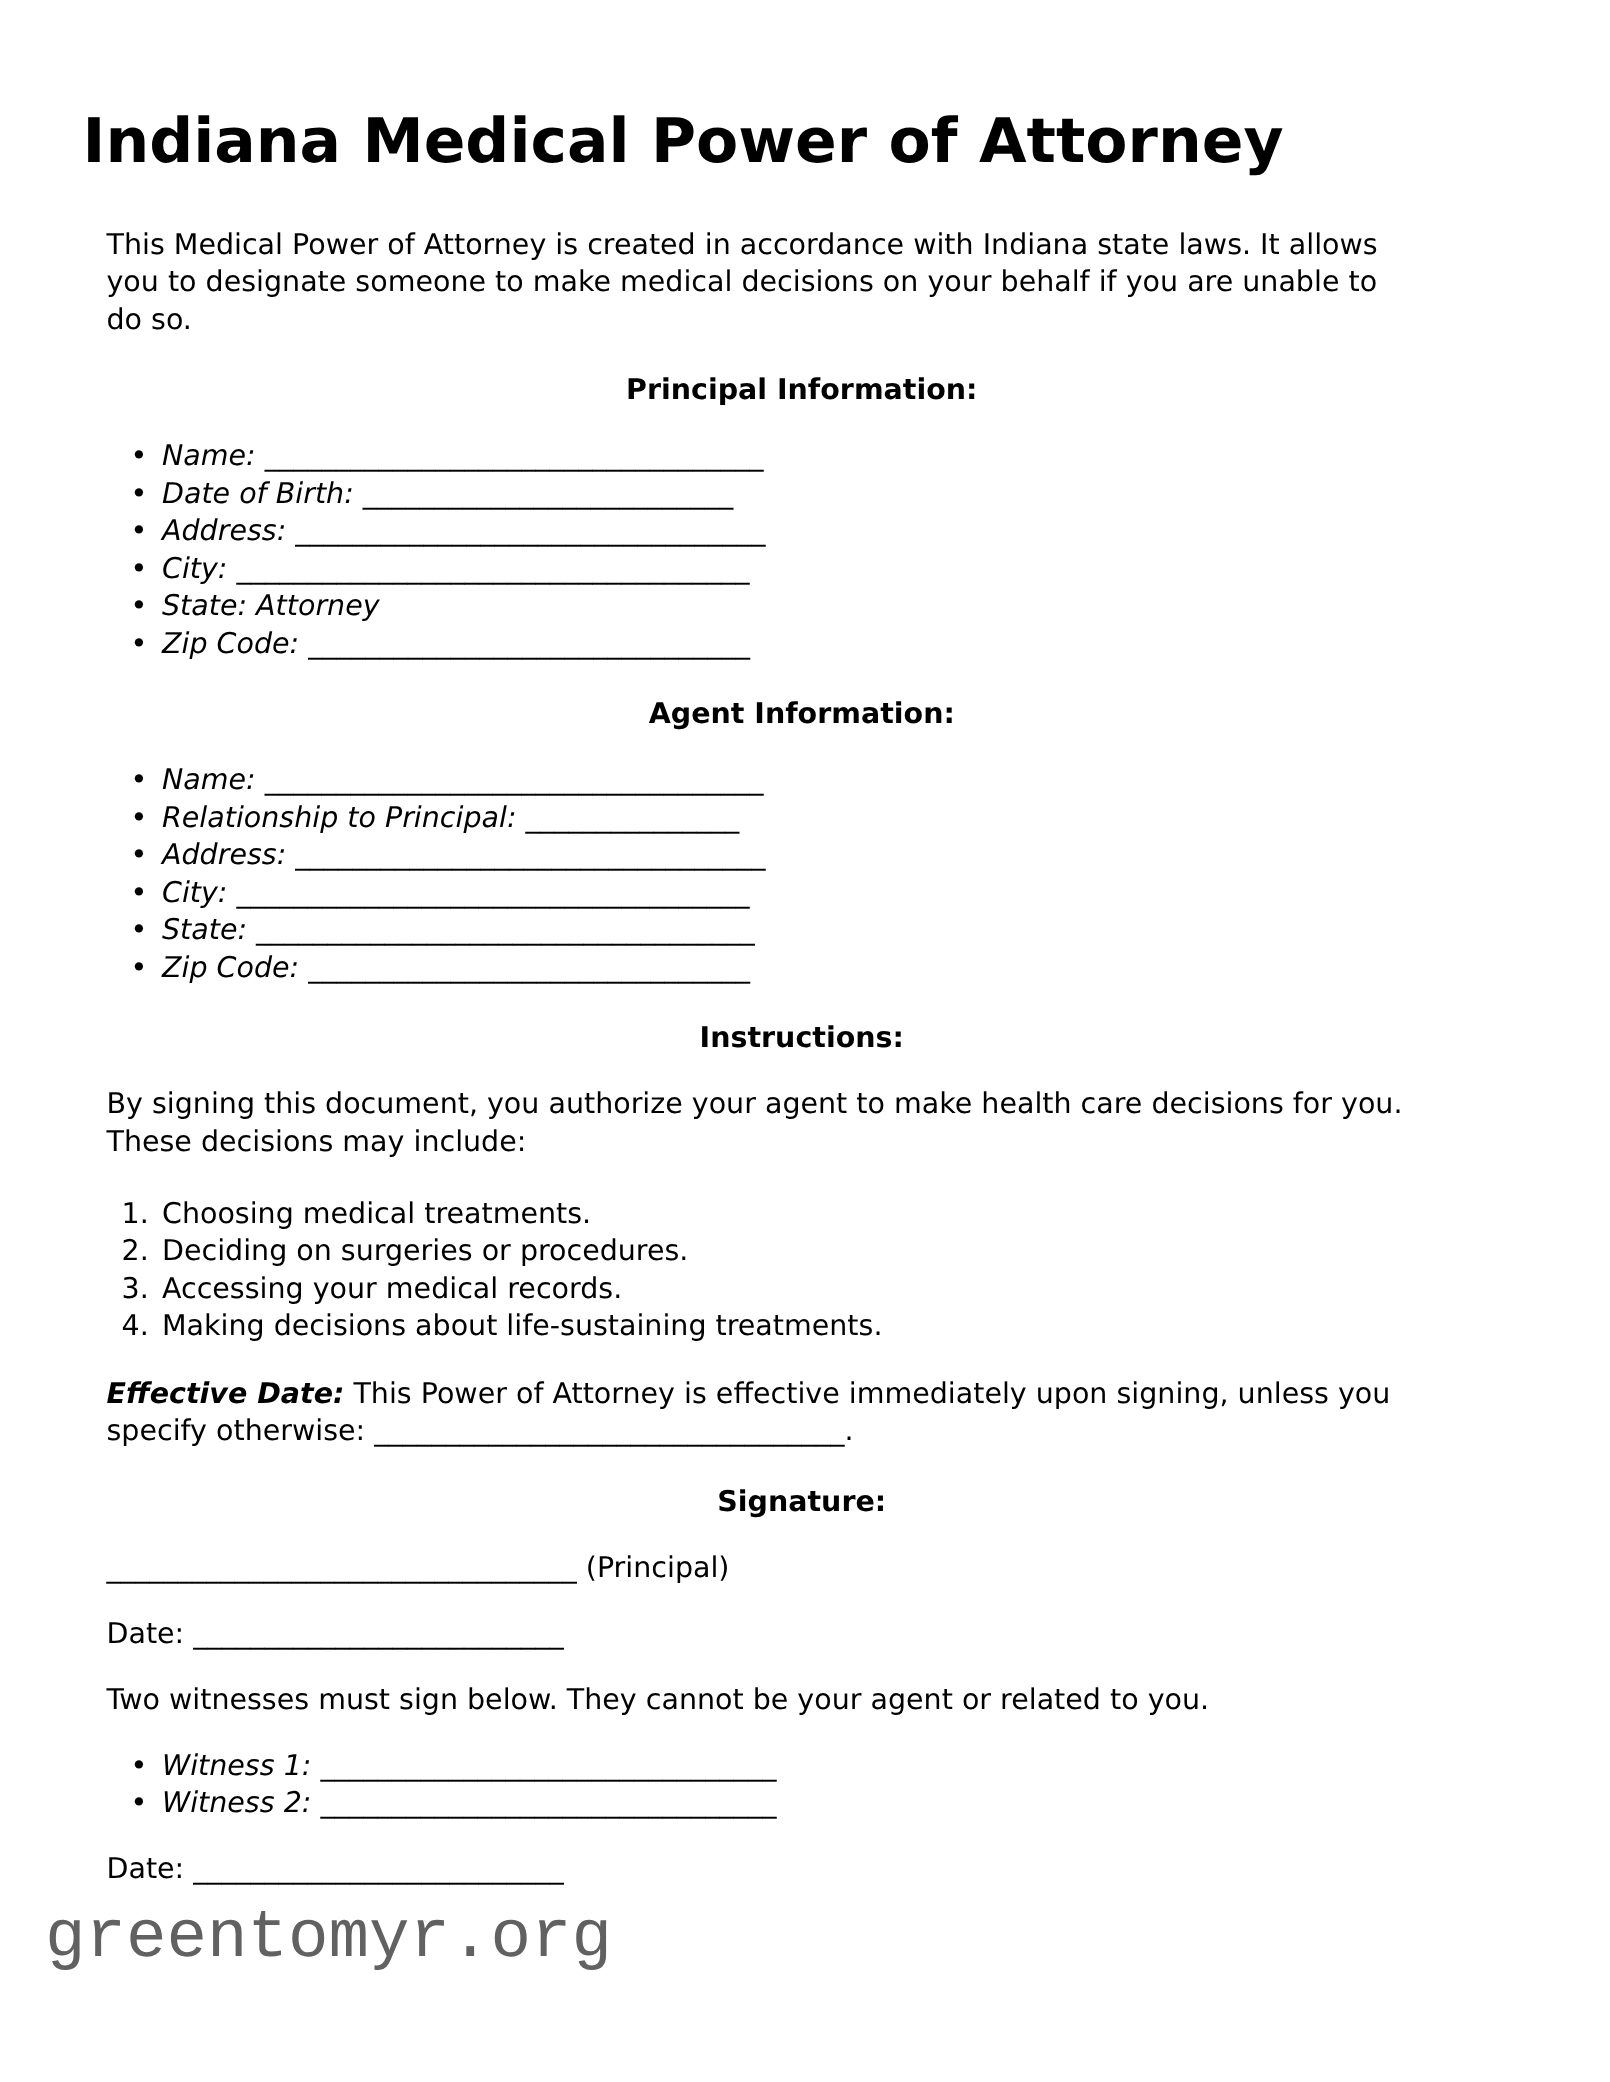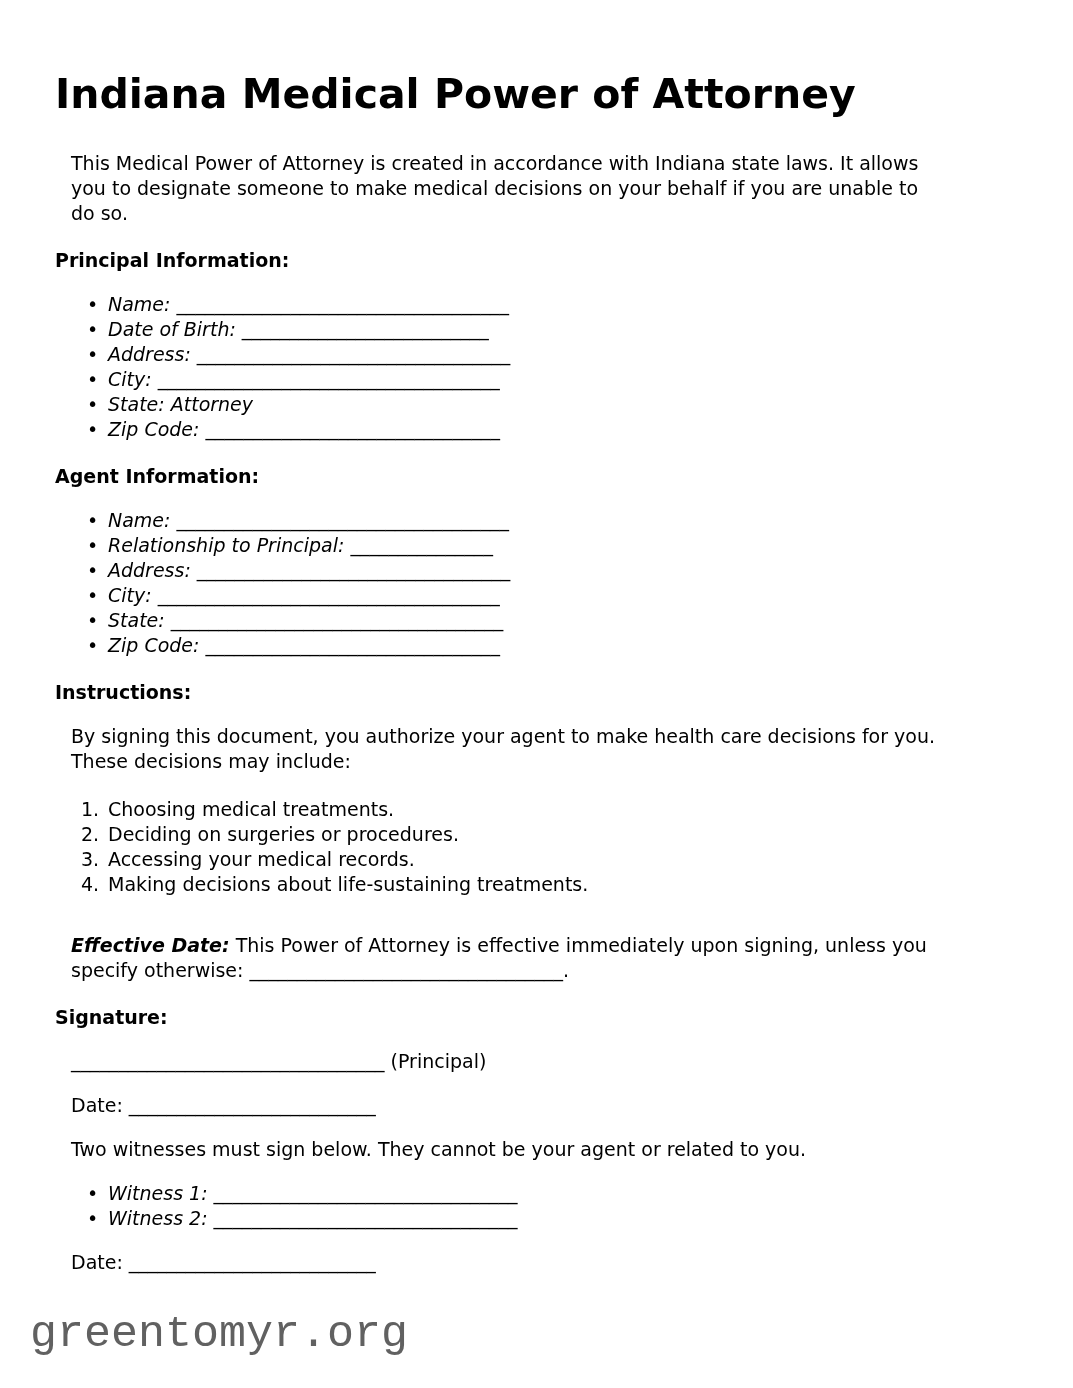--- a/index.html
+++ b/index.html
@@ -31,6 +31,7 @@
   .heading {
     font-weight: 700;
     margin: 22px 0 19px 0;
+    text-align: center;
   }
   ul.blanks {
     list-style: none;

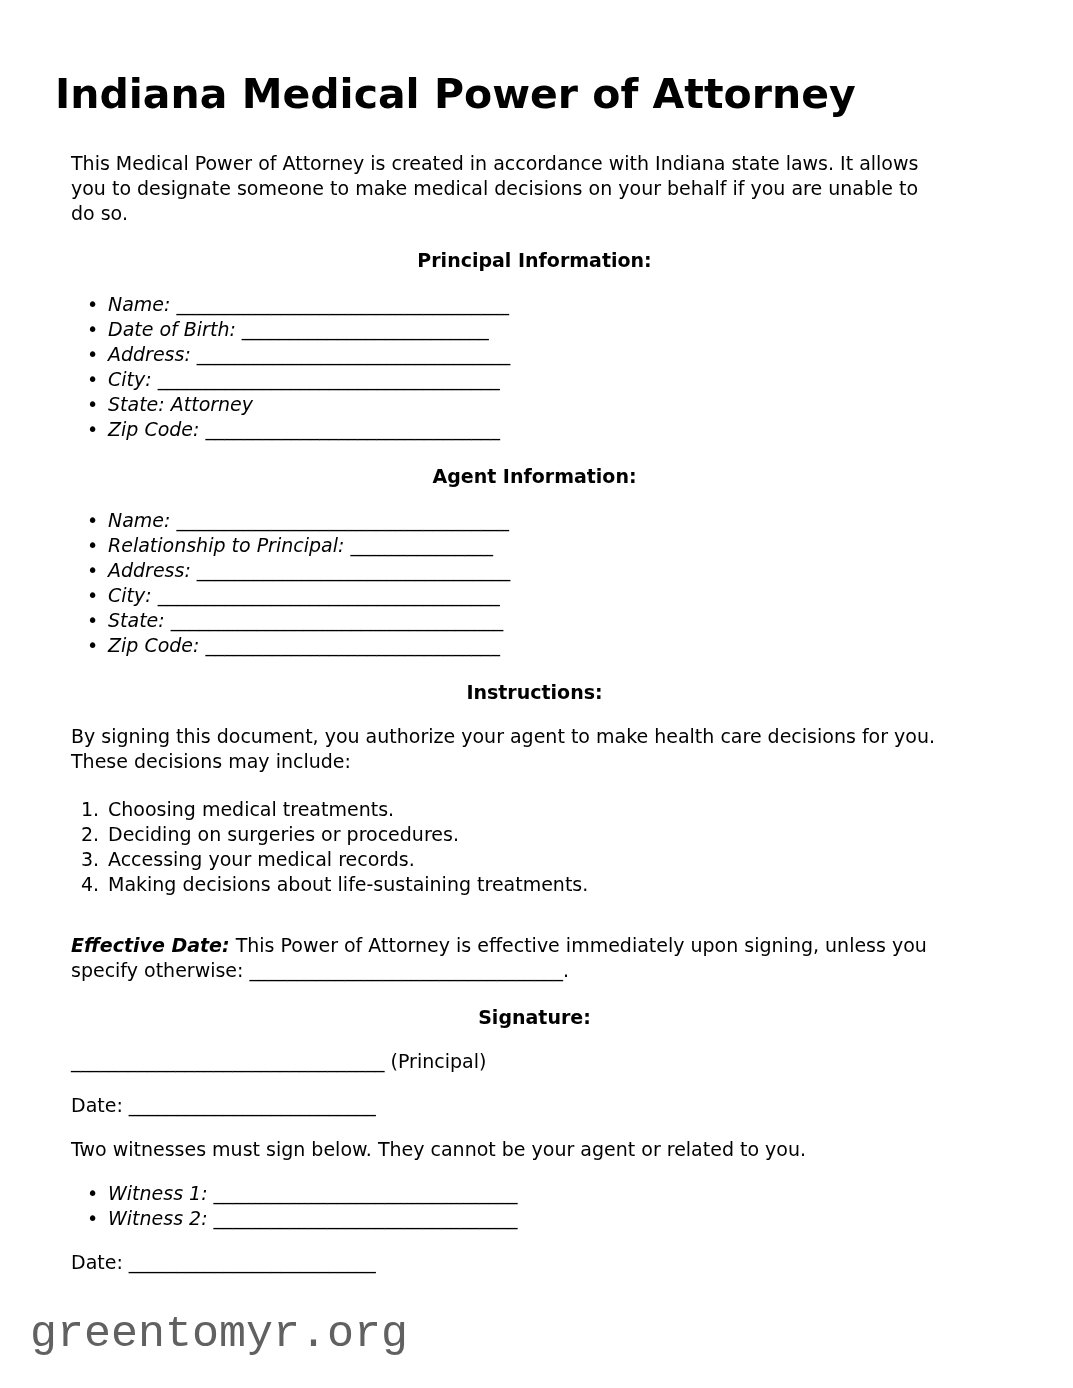--- a/index.html
+++ b/index.html
@@ -51,7 +51,7 @@
   ol.numbered {
     list-style: none;
     counter-reset: n;
-    margin: 23px 0 36px 0;
+    margin: 23px 0 20px 0;
     padding: 0 0 0 53px;
   }
   ol.numbered li {

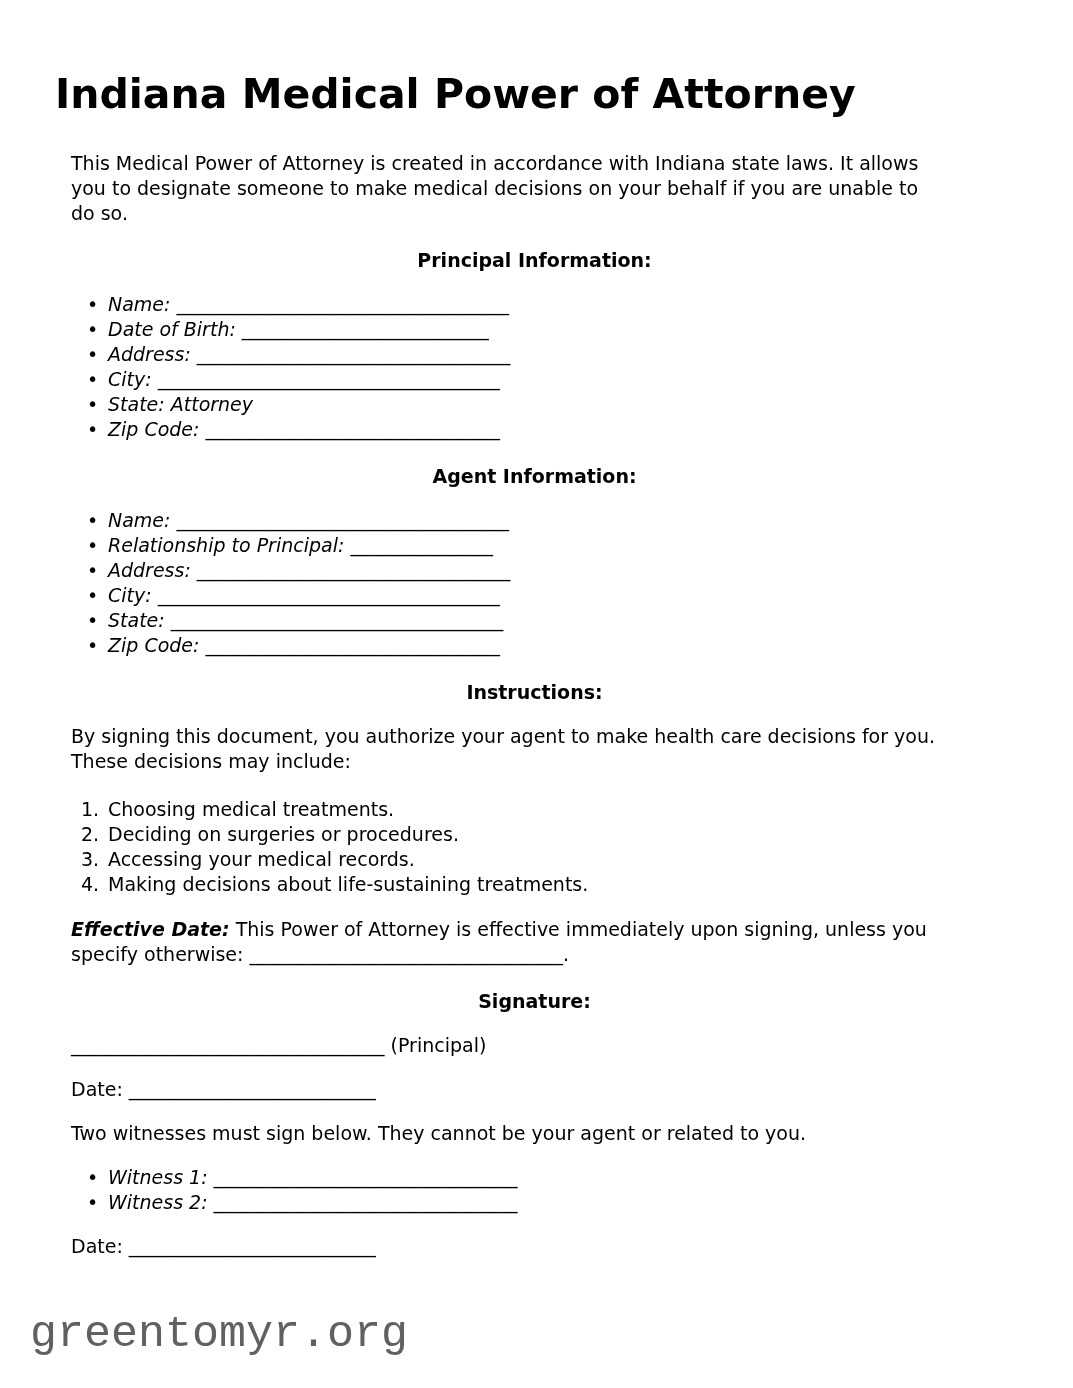--- a/index.html
+++ b/index.html
@@ -68,7 +68,7 @@
   .watermark {
     position: absolute;
     left: 30px;
-    top: 1311px;
+    top: 1269px;
     font-family: "Liberation Mono", "DejaVu Sans Mono", monospace;
     font-size: 45px;
     line-height: 48px;

